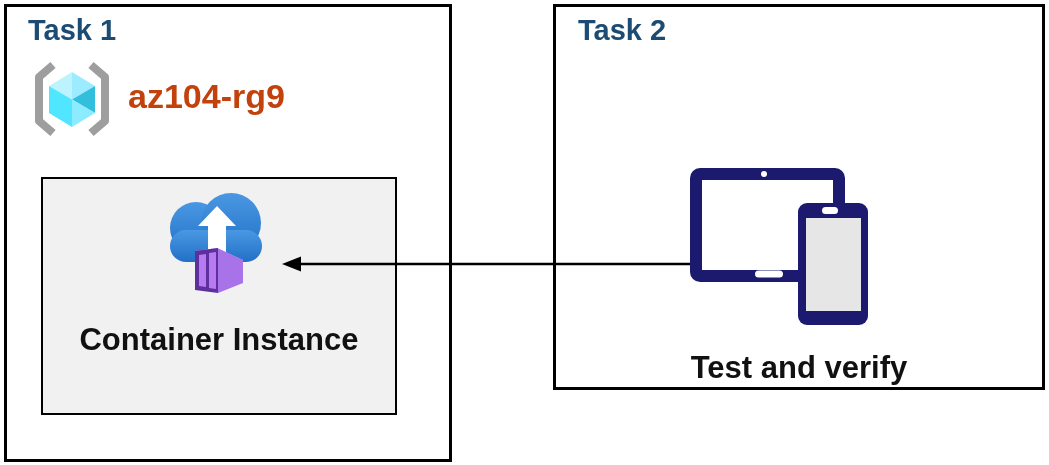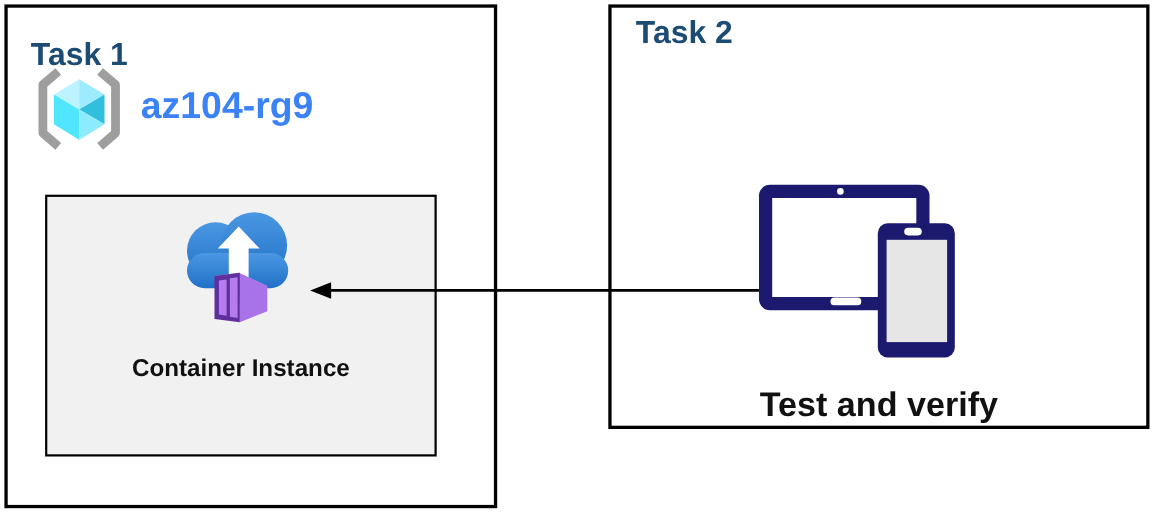--- a/index.html
+++ b/index.html
@@ -16,7 +16,7 @@
     position:absolute;font-size:29px;font-weight:bold;color:#1C4B74;line-height:1;
     letter-spacing:0px;white-space:nowrap;
   }
-  #task1-box .task-title{left:21px;top:9px;margin-top:20px;}
+  #task1-box .task-title{left:21px;top:9px;}
   #task2-box .task-title{left:22px;top:9px;}
   .rg-icon{position:absolute;left:21px;top:53px;width:88px;height:78px;}
   .rg-name{

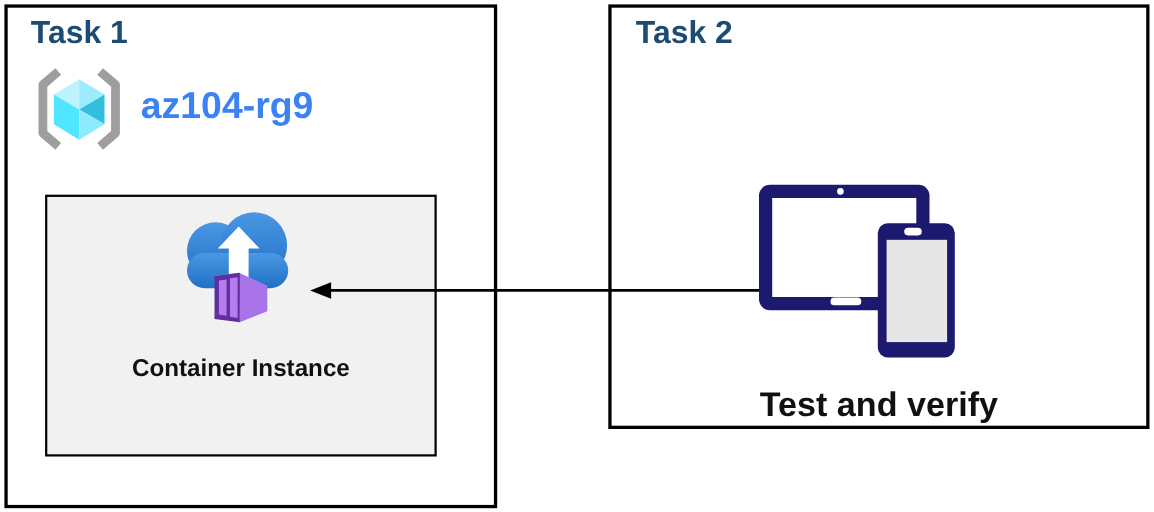--- a/index.html
+++ b/index.html
@@ -20,7 +20,7 @@
   #task2-box .task-title{left:22px;top:9px;}
   .rg-icon{position:absolute;left:21px;top:53px;width:88px;height:78px;}
   .rg-name{
-    position:absolute;left:121px;top:72px;font-size:34px;font-weight:bold;color:#3b82f6;
+    position:absolute;left:121px;top:72px;font-size:34px;font-weight:bold;color:#c2410c;
     line-height:1;white-space:nowrap;
   }
   .inner-box{

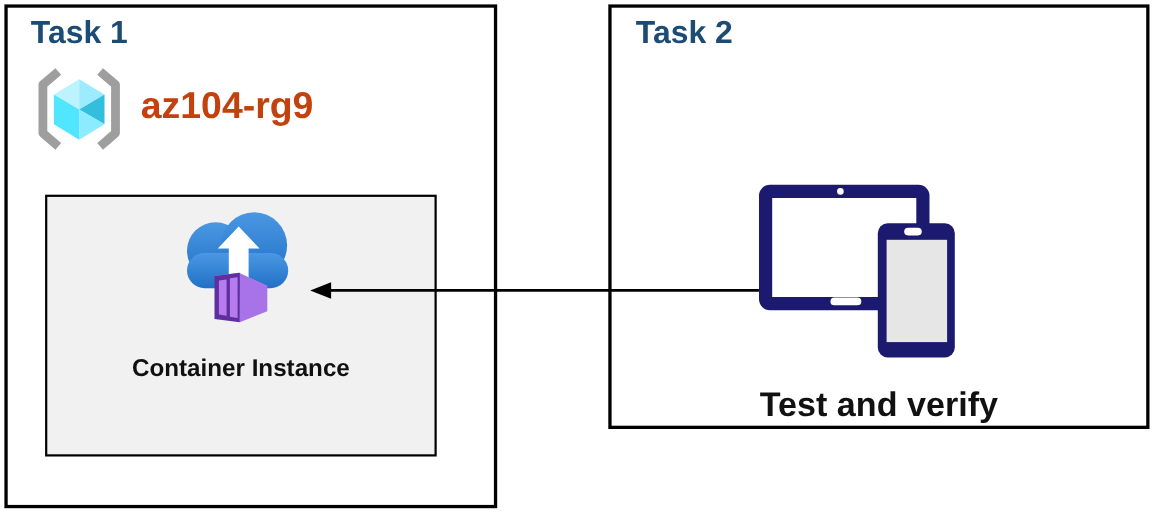--- a/index.html
+++ b/index.html
@@ -30,7 +30,7 @@
   .ci-icon{position:absolute;left:119px;top:6px;width:110px;height:110px;}
   .ci-label{
     position:absolute;left:0;right:0;top:145px;text-align:center;
-    font-size:22px;font-weight:bold;color:#111111;line-height:1;white-space:nowrap;
+    font-size:31px;font-weight:bold;color:#111111;line-height:1;white-space:nowrap;
   }
   .devices-icon{position:absolute;left:127px;top:158px;width:190px;height:165px;}
   .devices-label{

